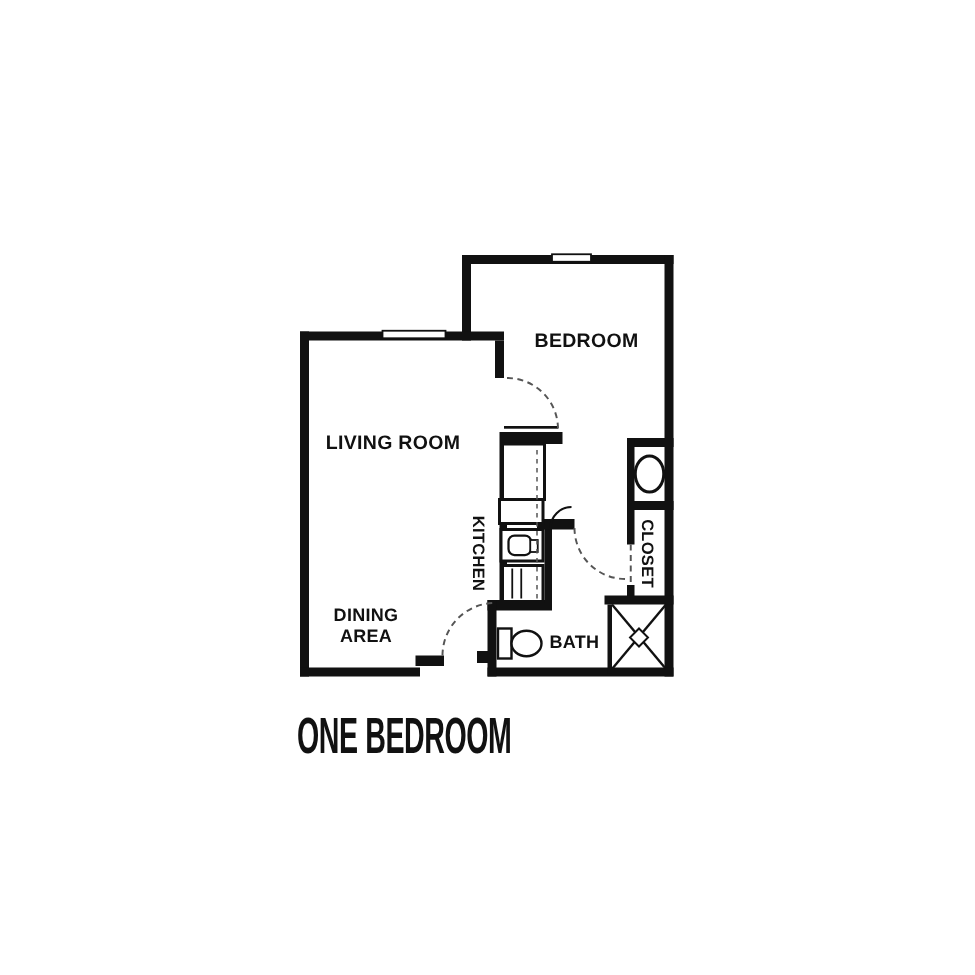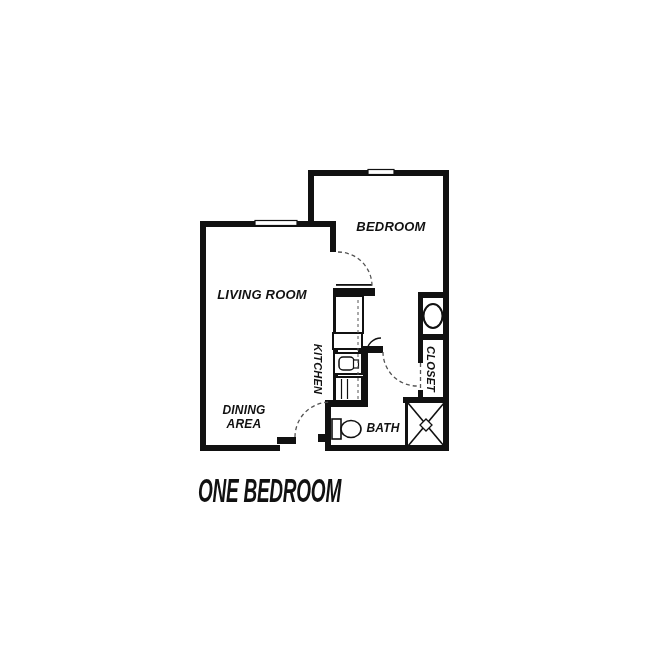--- a/index.html
+++ b/index.html
@@ -14,7 +14,6 @@
     height: 650px;
     background: #ffffff;
     overflow: hidden;
-    font-style: italic;
   }
   svg text {
     fill: #111111;

